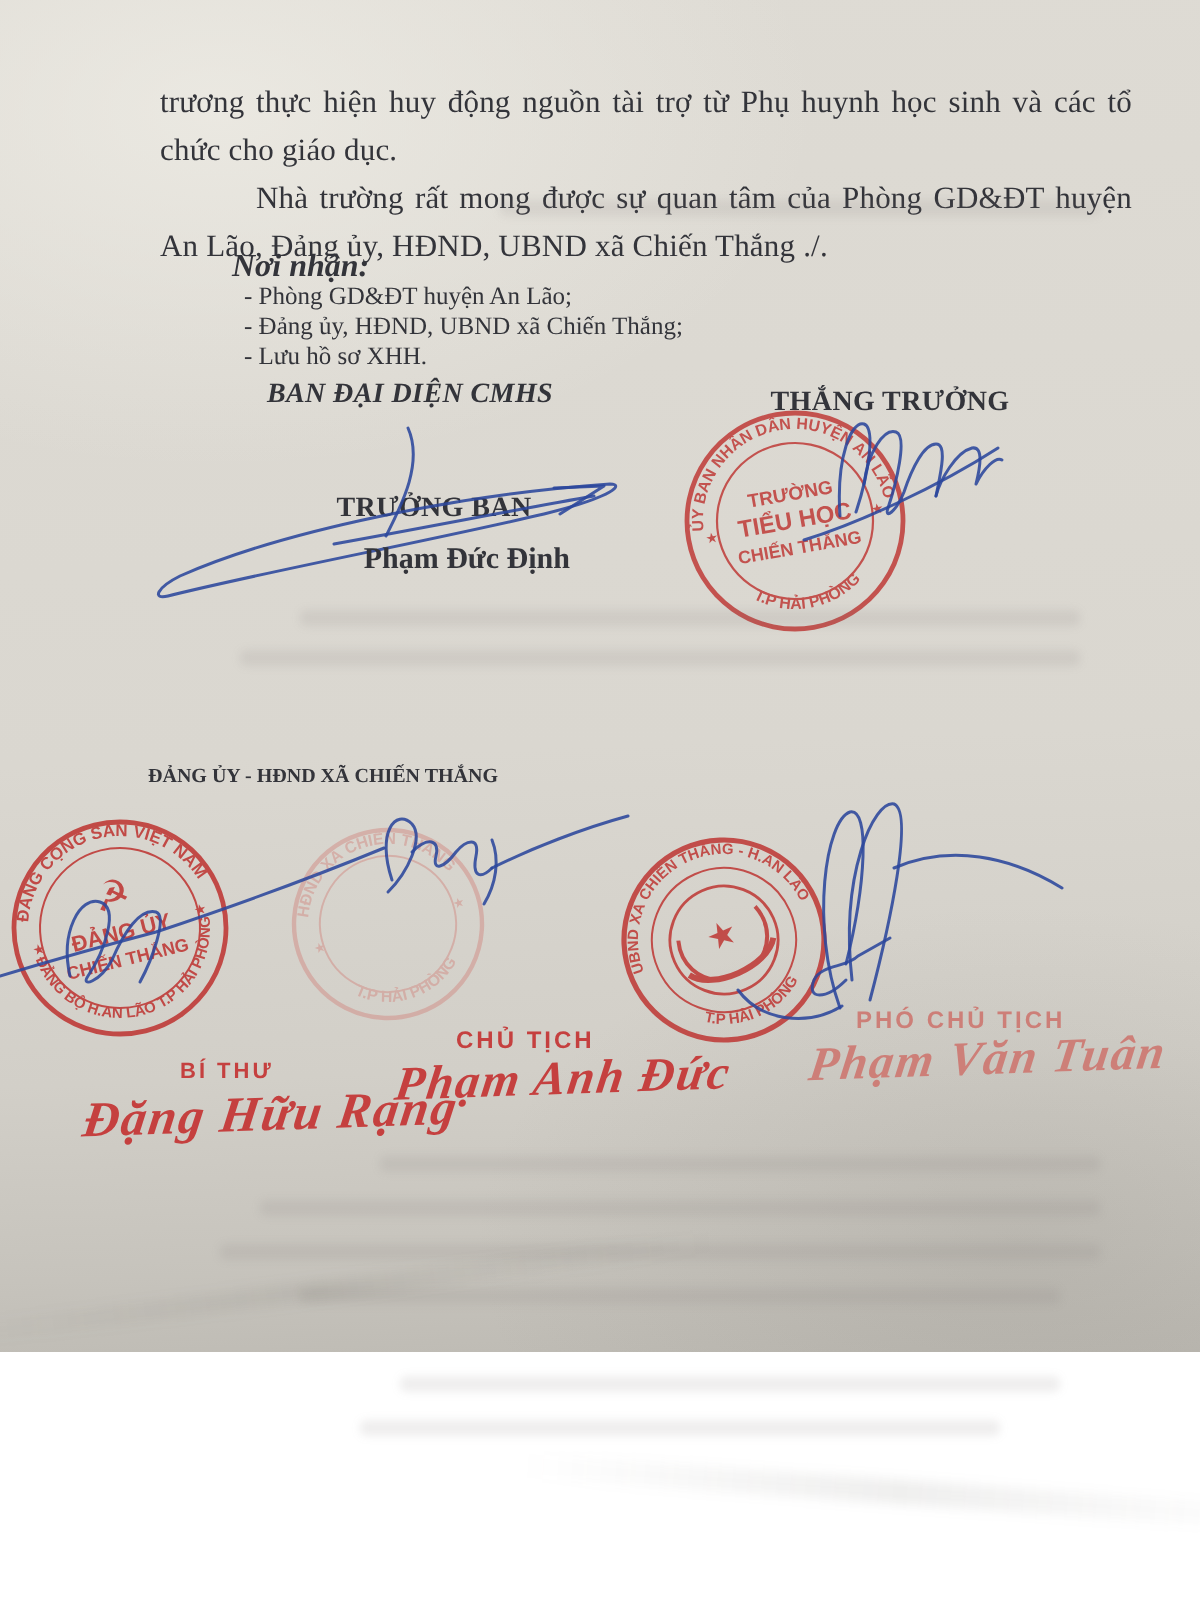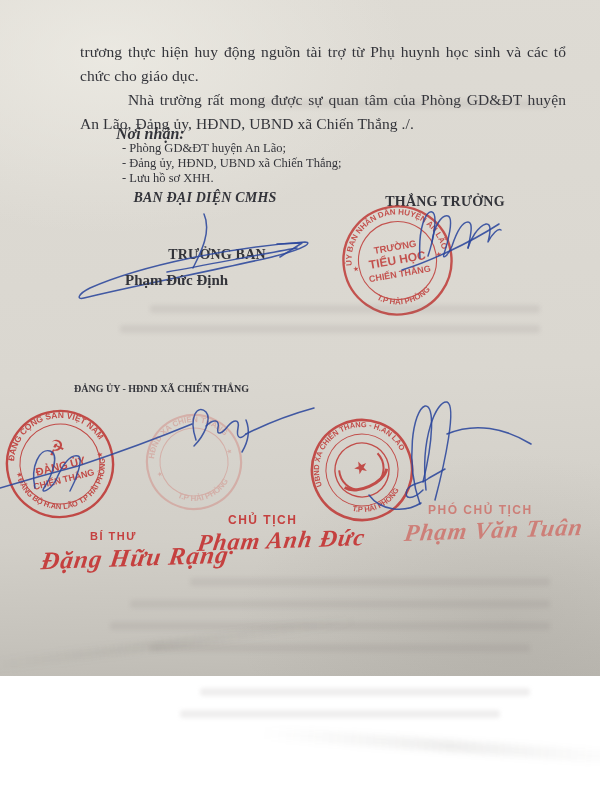--- a/index.html
+++ b/index.html
@@ -19,7 +19,7 @@
   .recip-label{font-size:16px;font-weight:bold;font-style:italic;margin-left:32px;}
   .recip-items{font-size:12.5px;line-height:15px;}
   .hdr{font-weight:bold;font-size:14px;text-align:center;letter-spacing:.2px;white-space:nowrap;}
-  .name{font-weight:bold;font-size:15px;text-align:left;white-space:nowrap;}
+  .name{font-weight:bold;font-size:15px;text-align:right;white-space:nowrap;}
   .big-hdr{font-weight:bold;font-size:15.5px;letter-spacing:.4px;white-space:nowrap;}
   .sub-hdr{font-weight:bold;font-size:10px;white-space:nowrap;}
   .role{font-family:"Liberation Sans","DejaVu Sans",sans-serif;font-weight:bold;letter-spacing:1.5px;white-space:nowrap;}

